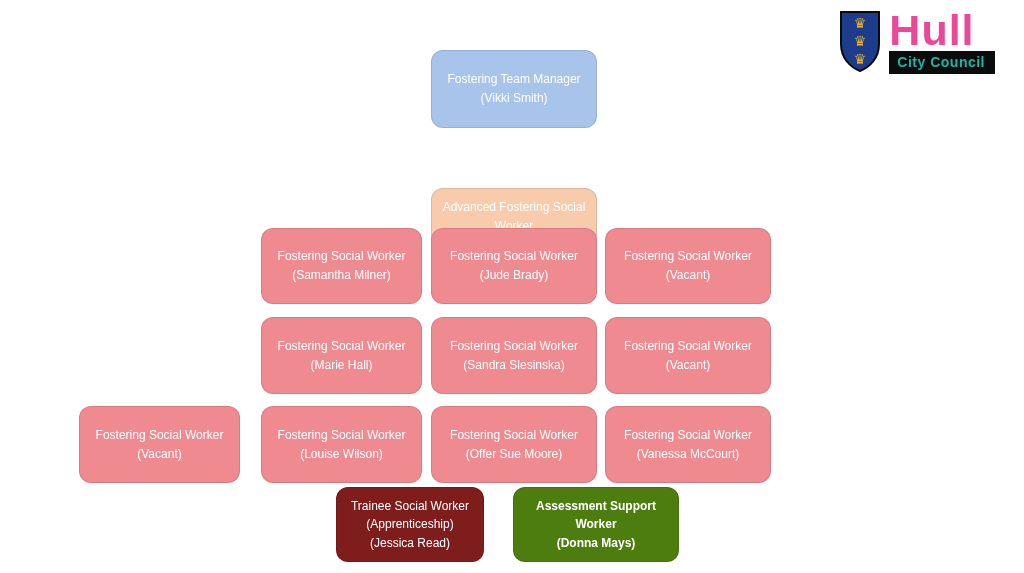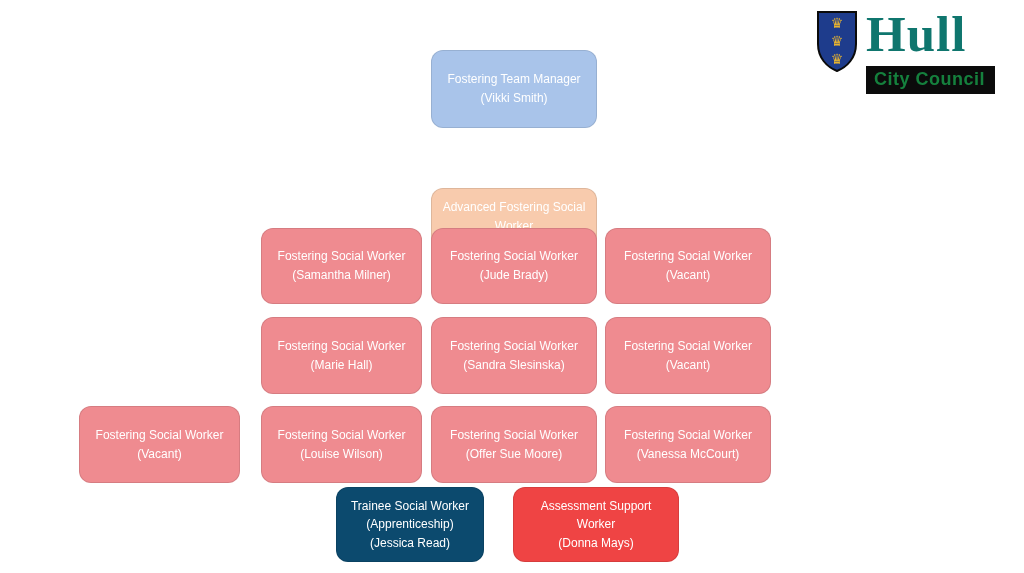--- a/index.html
+++ b/index.html
@@ -58,11 +58,11 @@
   .logo-shield { width:44px; height:64px; display:block; }
   .logo-textcol { display:flex; flex-direction:column; align-items:flex-start; }
   .logo-name {
-    font-family:Liberation Serif, serif;
+    font-family:Liberation Sans, sans-serif;
     font-weight:bold;
-    font-size:51px;
+    font-size:43px;
     line-height:0.95;
-    color:#0f766e;
+    color:#ec4899;
     letter-spacing:1px;
   }
   .logo-sub {

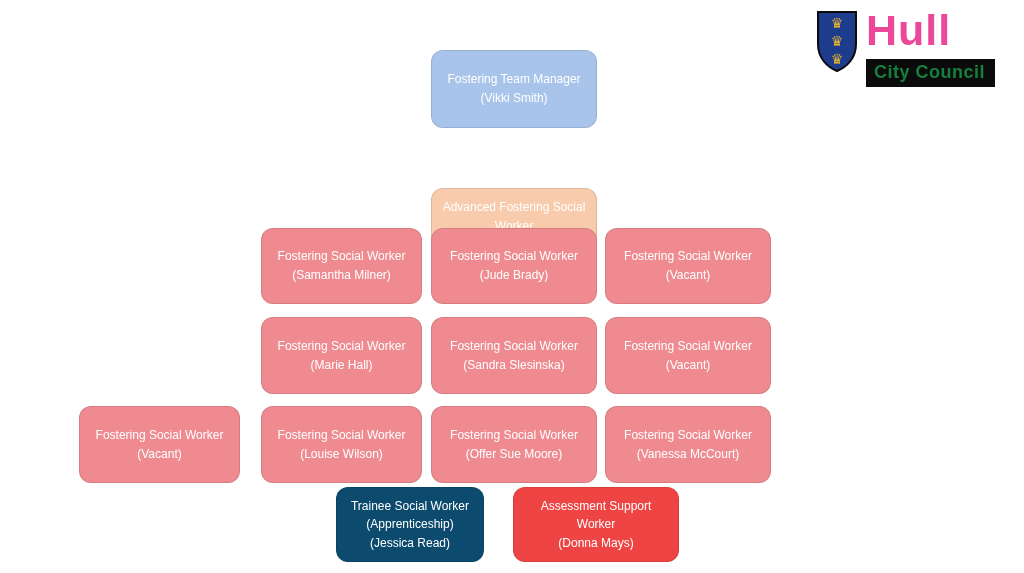--- a/index.html
+++ b/index.html
@@ -67,12 +67,12 @@
   }
   .logo-sub {
     background:#0b0b0b;
-    color:#15803d;
-    font-size:18px;
+    color:#14b8a6;
+    font-size:14px;
     font-weight:bold;
     letter-spacing:0.5px;
     padding:3px 10px 4px 8px;
-    margin-top:8px;
+    margin-top:0;
     white-space:nowrap;
   }
 </style>

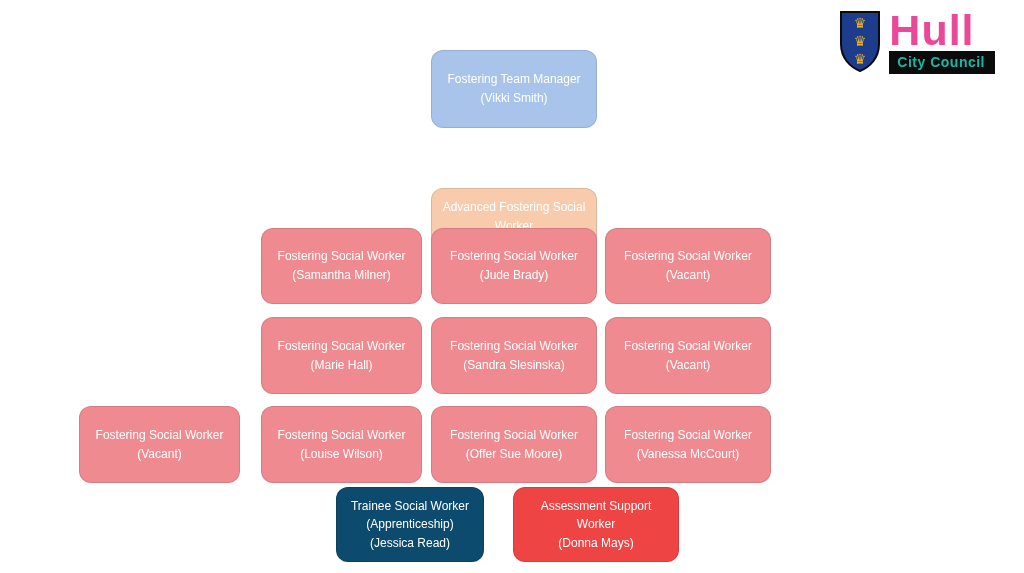--- a/index.html
+++ b/index.html
@@ -132,7 +132,7 @@
   <div class="node" style="left: 605px; top: 406px; width: 166px; height: 77px; background-color: rgb(239, 139, 144);">Fostering Social Worker
 (Vanessa McCourt)</div>
 
-  <div class="node" style="left: 336px; top: 487px; width: 148px; height: 75px; background-color: #0c4a6e;">Trainee Social Worker
+  <div class="node" style="left: 336px; top: 487px; width: 148px; height: 75px; background-color: #7f1d1d;">Trainee Social Worker
 (Apprenticeship)
 (Jessica Read)</div>
 

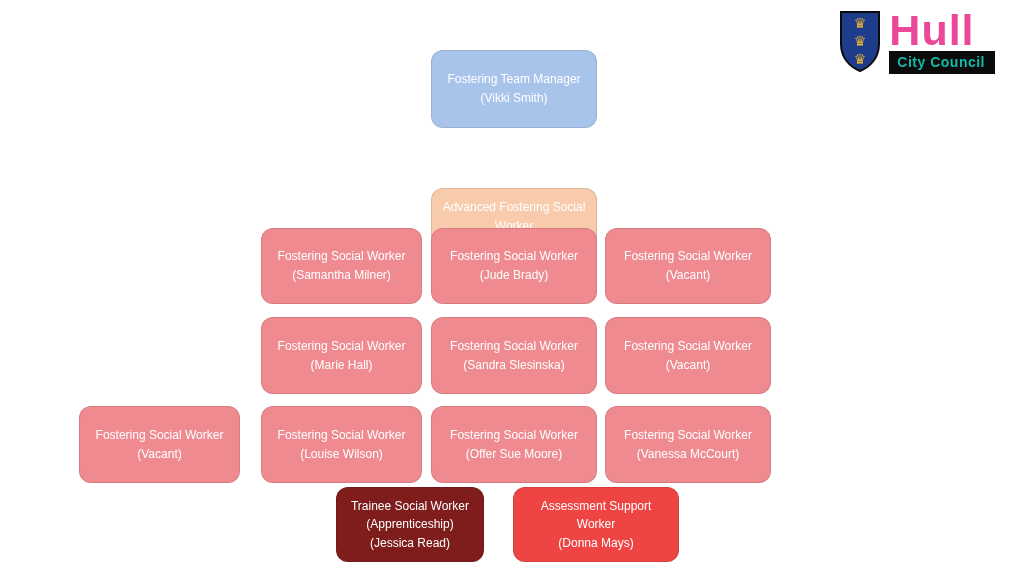--- a/index.html
+++ b/index.html
@@ -136,7 +136,7 @@
 (Apprenticeship)
 (Jessica Read)</div>
 
-  <div class="node" style="left: 513px; top: 487px; width: 166px; height: 75px; background-color: #ef4444;">Assessment Support
+  <div class="node" style="left: 513px; top: 487px; width: 166px; height: 75px; background-color: #4d7c0f; font-weight: bold;">Assessment Support
 Worker
 (Donna Mays)</div>
 

